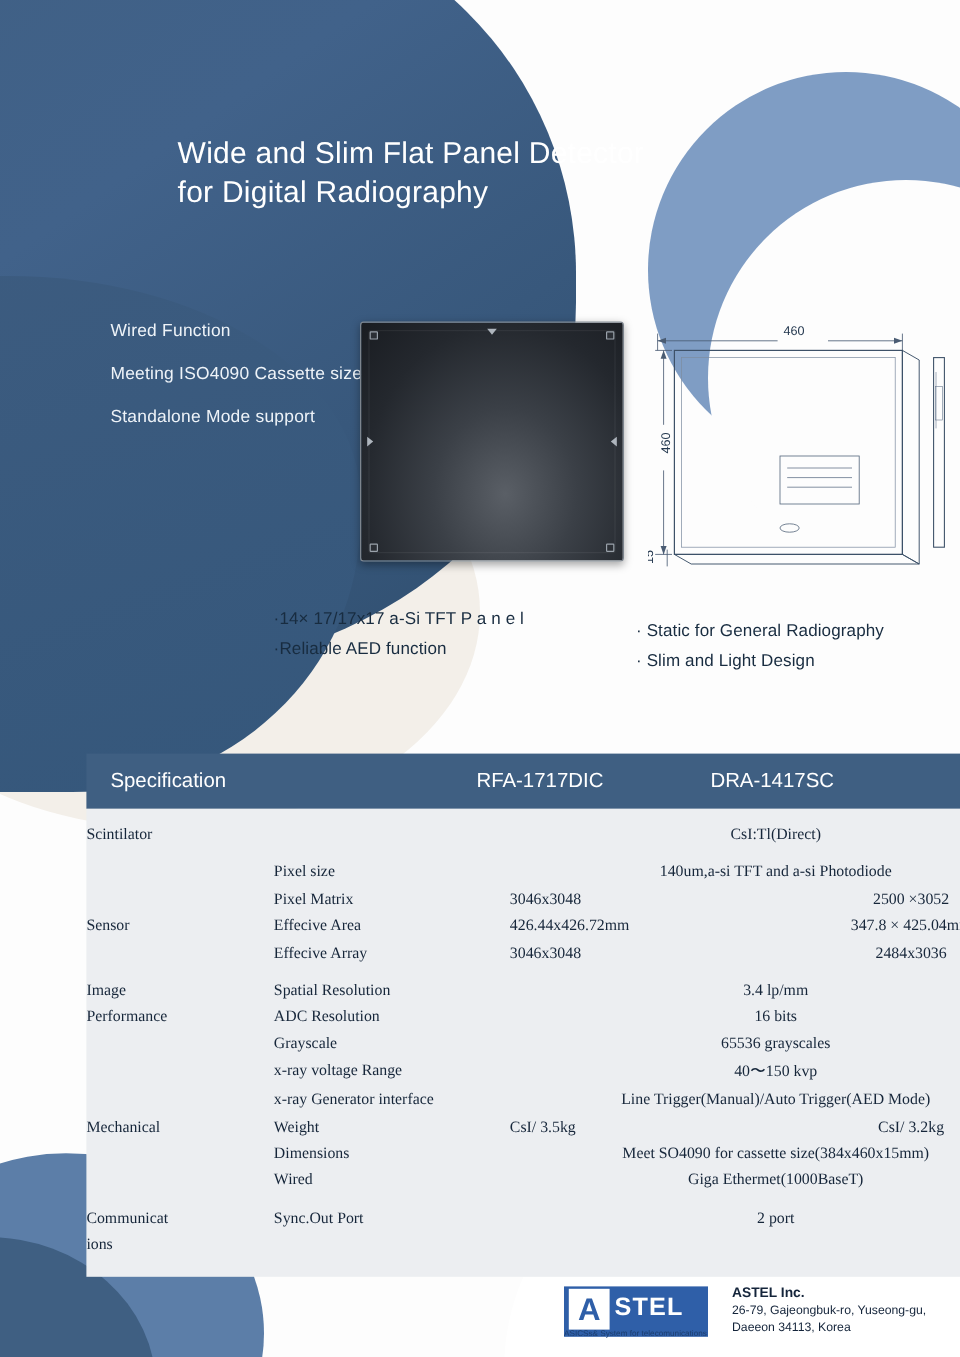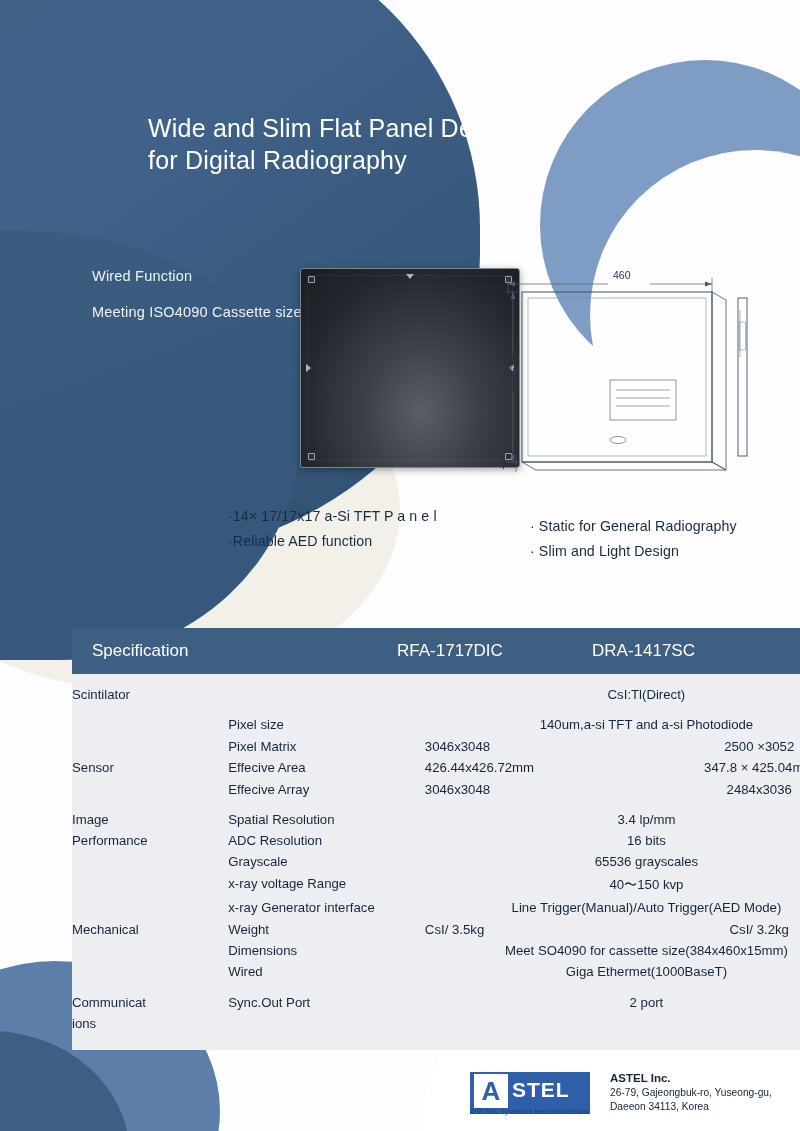--- a/index.html
+++ b/index.html
@@ -83,7 +83,7 @@
   .ptick.right{right:5px;top:50%;margin-top:-4px;border-width:4px 5px 4px 0;border-color:transparent #aeb5bd transparent transparent;}
 
   
-  .drawing{position:absolute;left:500px;top:262px;width:255px;height:215px;z-index:5;}
+  .drawing{position:absolute;left:540px;top:262px;width:255px;height:215px;z-index:5;}
   .drawing svg{display:block;}
   .dim-label{font-size:10.5px;fill:#24384f;font-family:"Liberation Sans", sans-serif;}
 

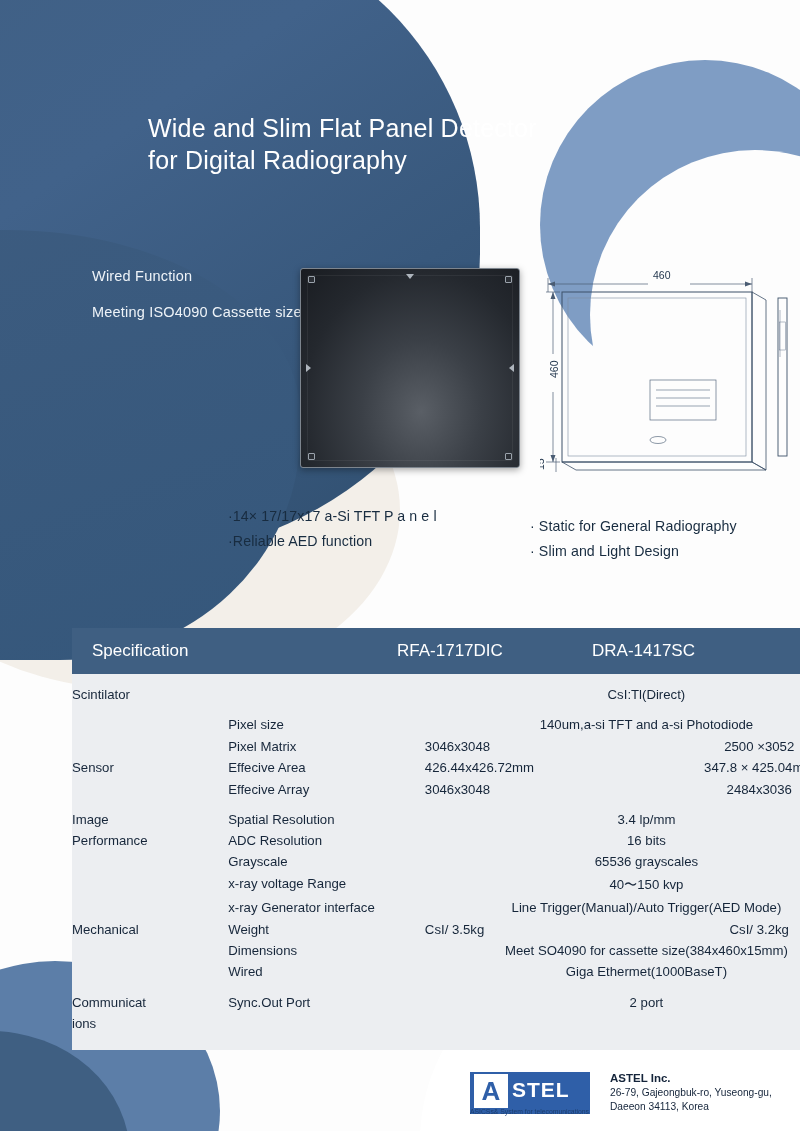--- a/index.html
+++ b/index.html
@@ -158,6 +158,7 @@
   <div class="features">
     <div>Wired Function</div>
     <div>Meeting ISO4090 Cassette size</div>
+    <div>Standalone Mode support</div>
   </div>
 
   <div class="panel-photo">

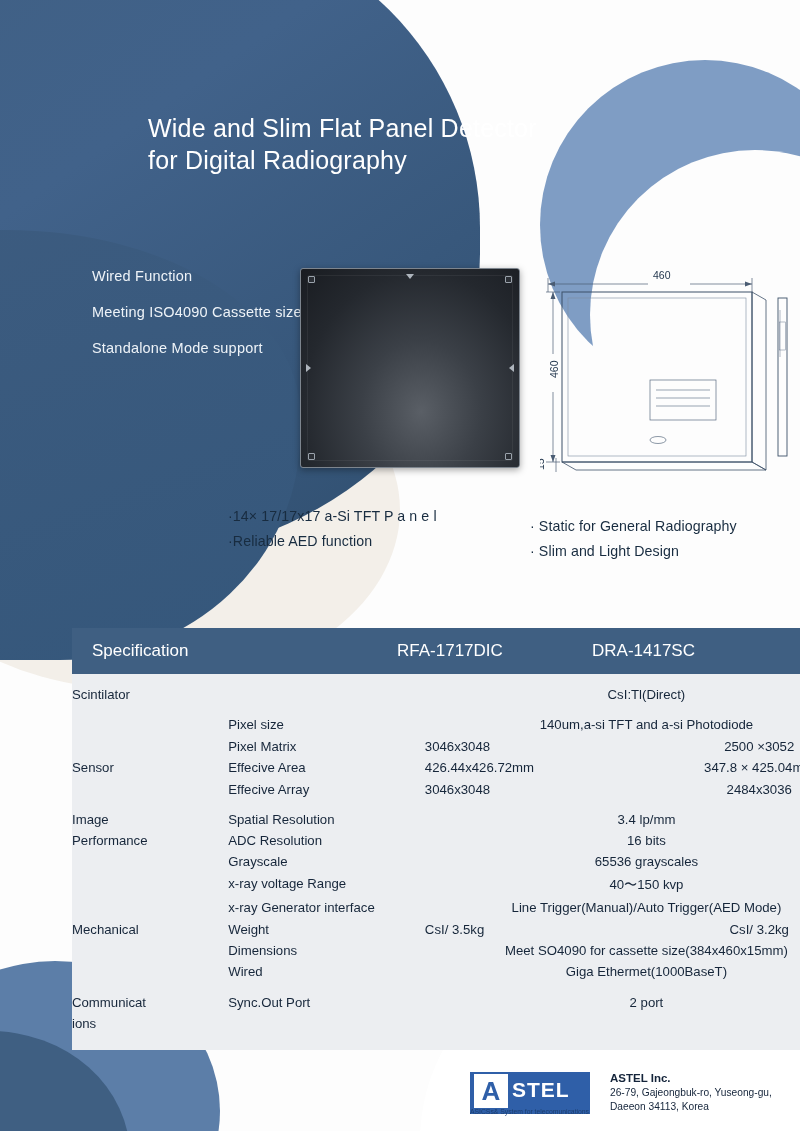--- a/index.html
+++ b/index.html
@@ -104,7 +104,7 @@
   .spec-head .c3{width:188px;font-size:17px;}
   .spec-body{background:#eceef1;padding:10px 0 16px 0;}
   table.spec{width:100%;border-collapse:collapse;font-size:13.2px;color:#16263a;}
-  table.spec td{padding:3.2px 0;vertical-align:top;}
+  table.spec td{padding:3.2px 0;vertical-align:top;font-family:Liberation Serif, serif;}
   td.grp{width:135px;padding-left:20px;}
   td.sub{width:170px;}
   td.val{width:195px;text-align:left;}

